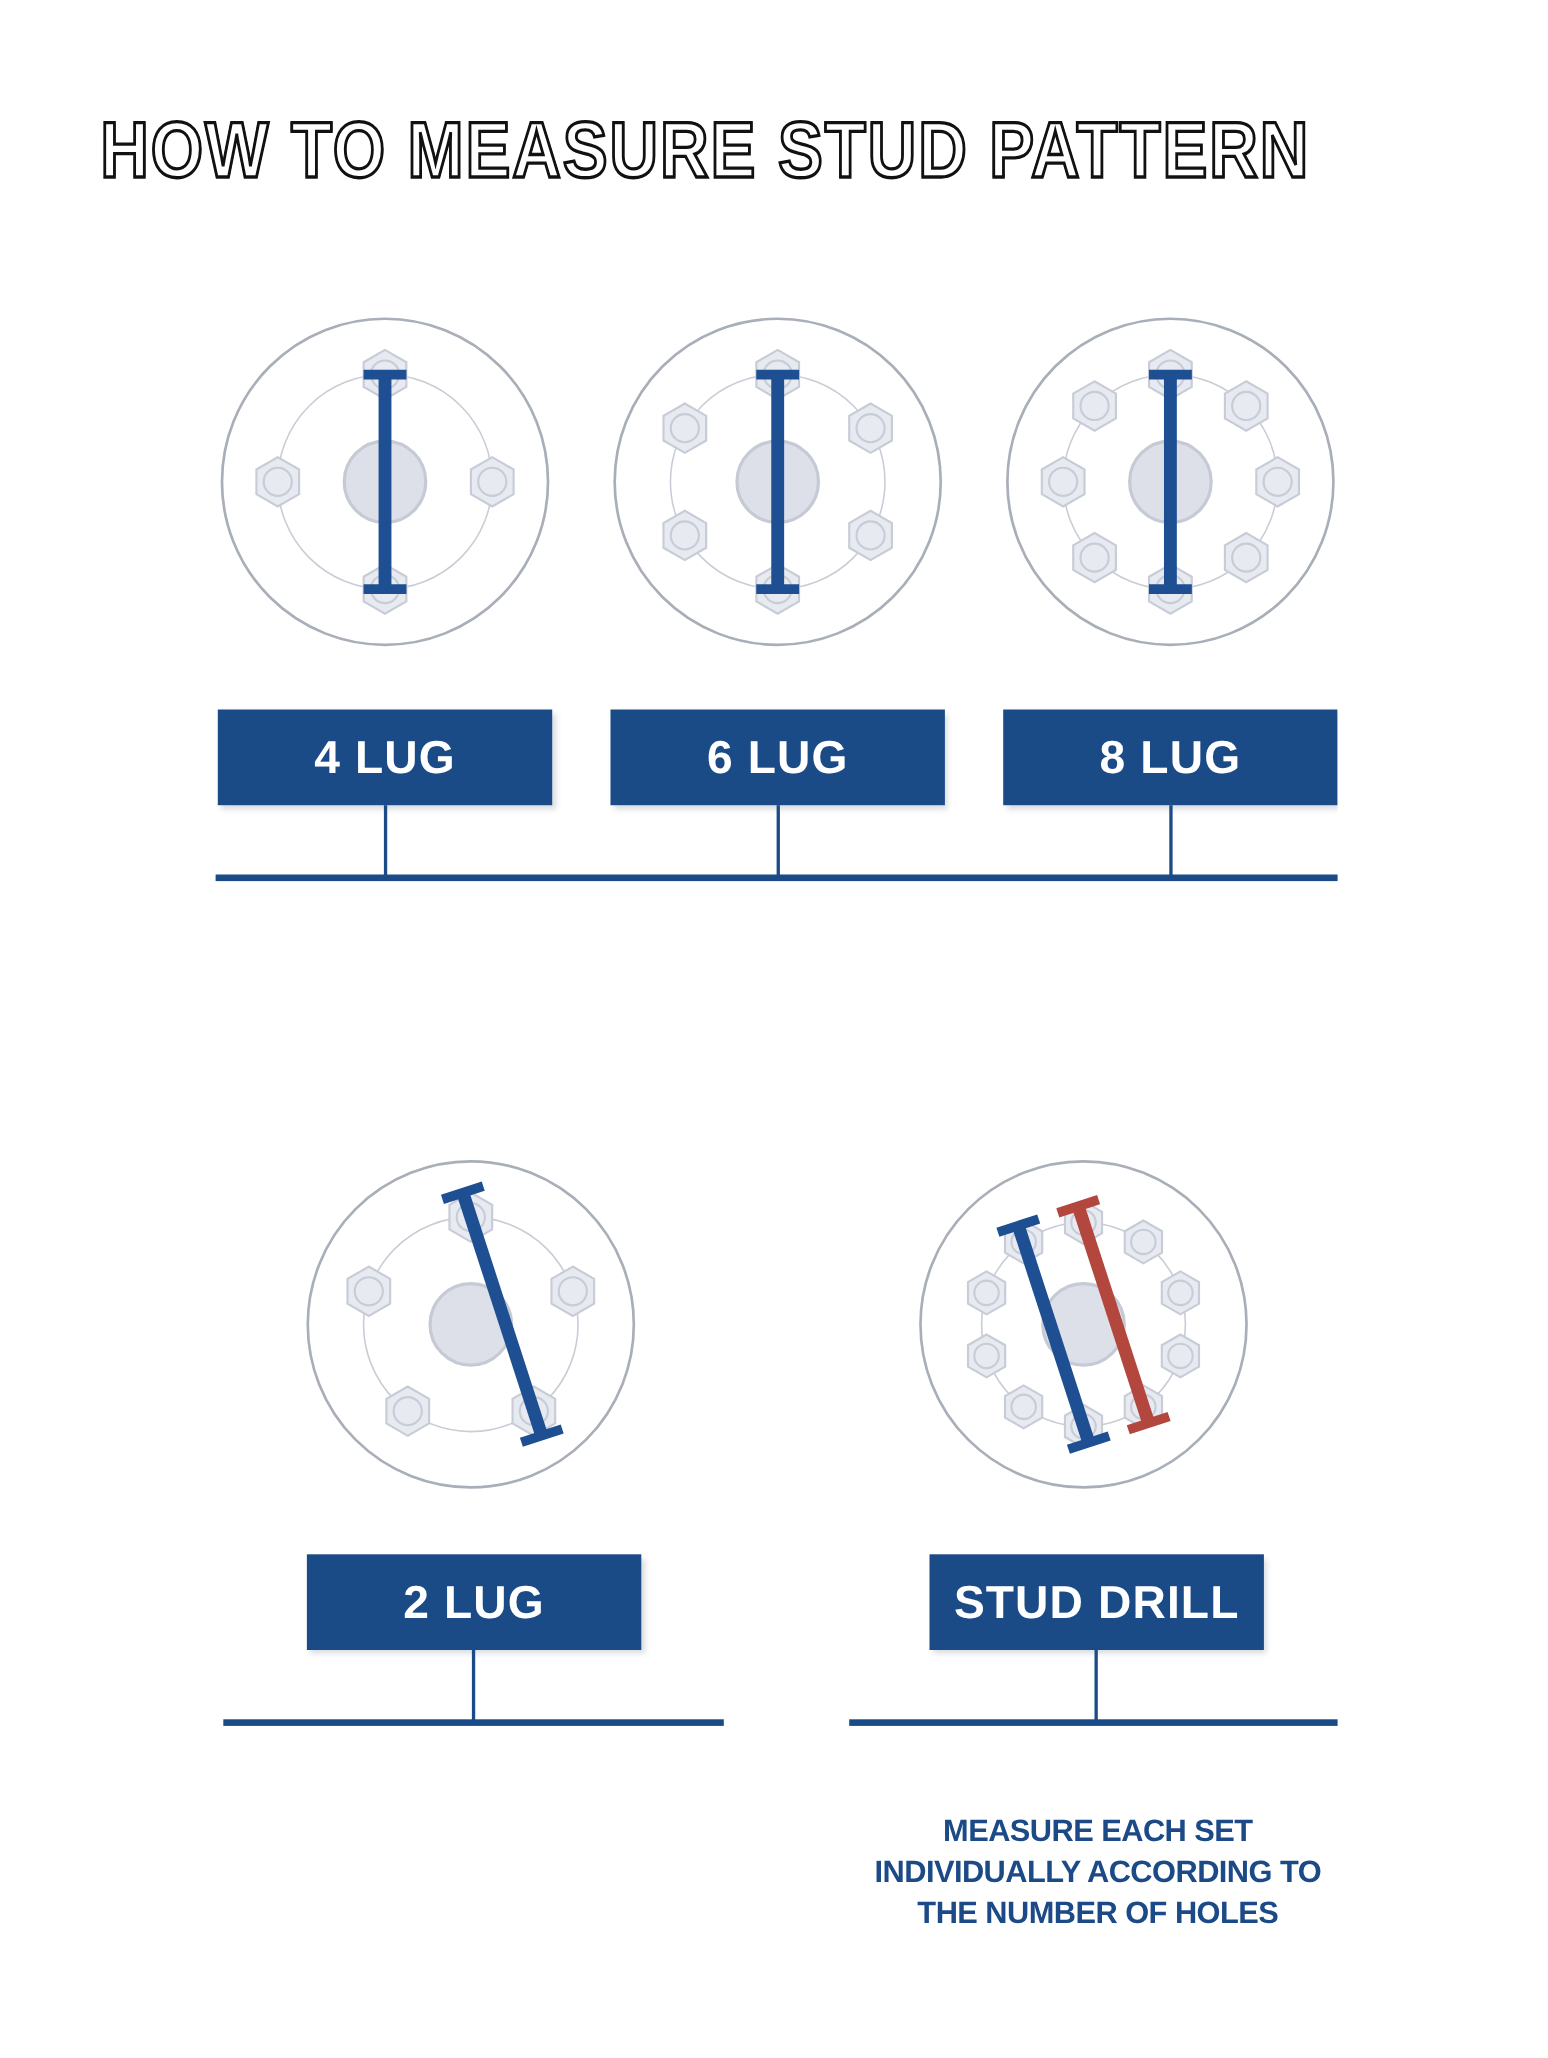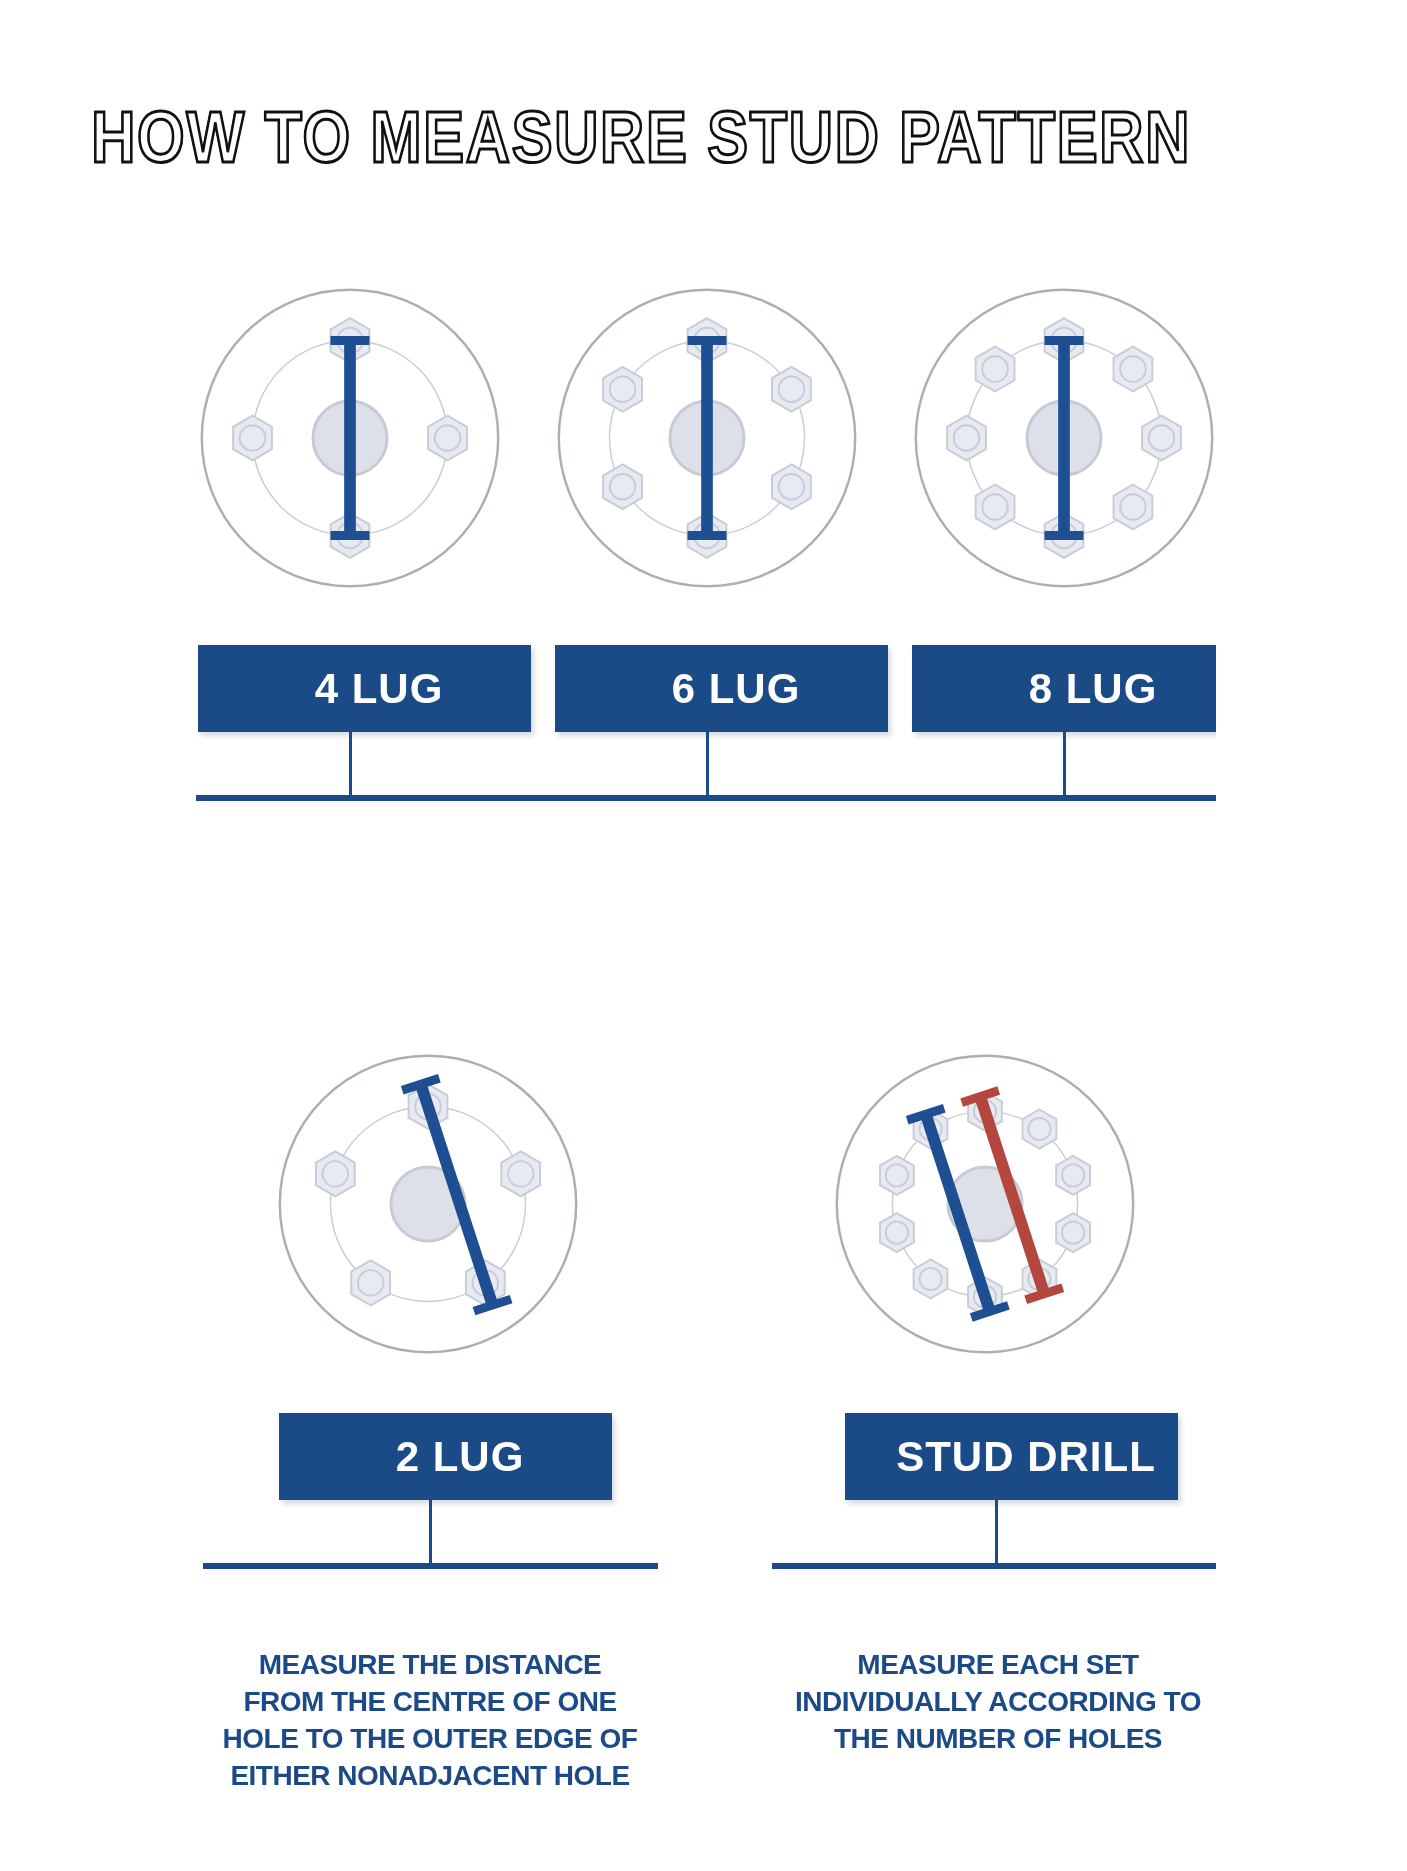--- a/index.html
+++ b/index.html
@@ -44,7 +44,6 @@
     letter-spacing: 1px;
     box-shadow: 3px 4px 5px rgba(100,110,130,0.25);
     white-space: nowrap;
-    padding-left: 29px;
   }
   #box-4lug { left: 198px; top: 645px; }
   #box-6lug { left: 555px; top: 645px; }

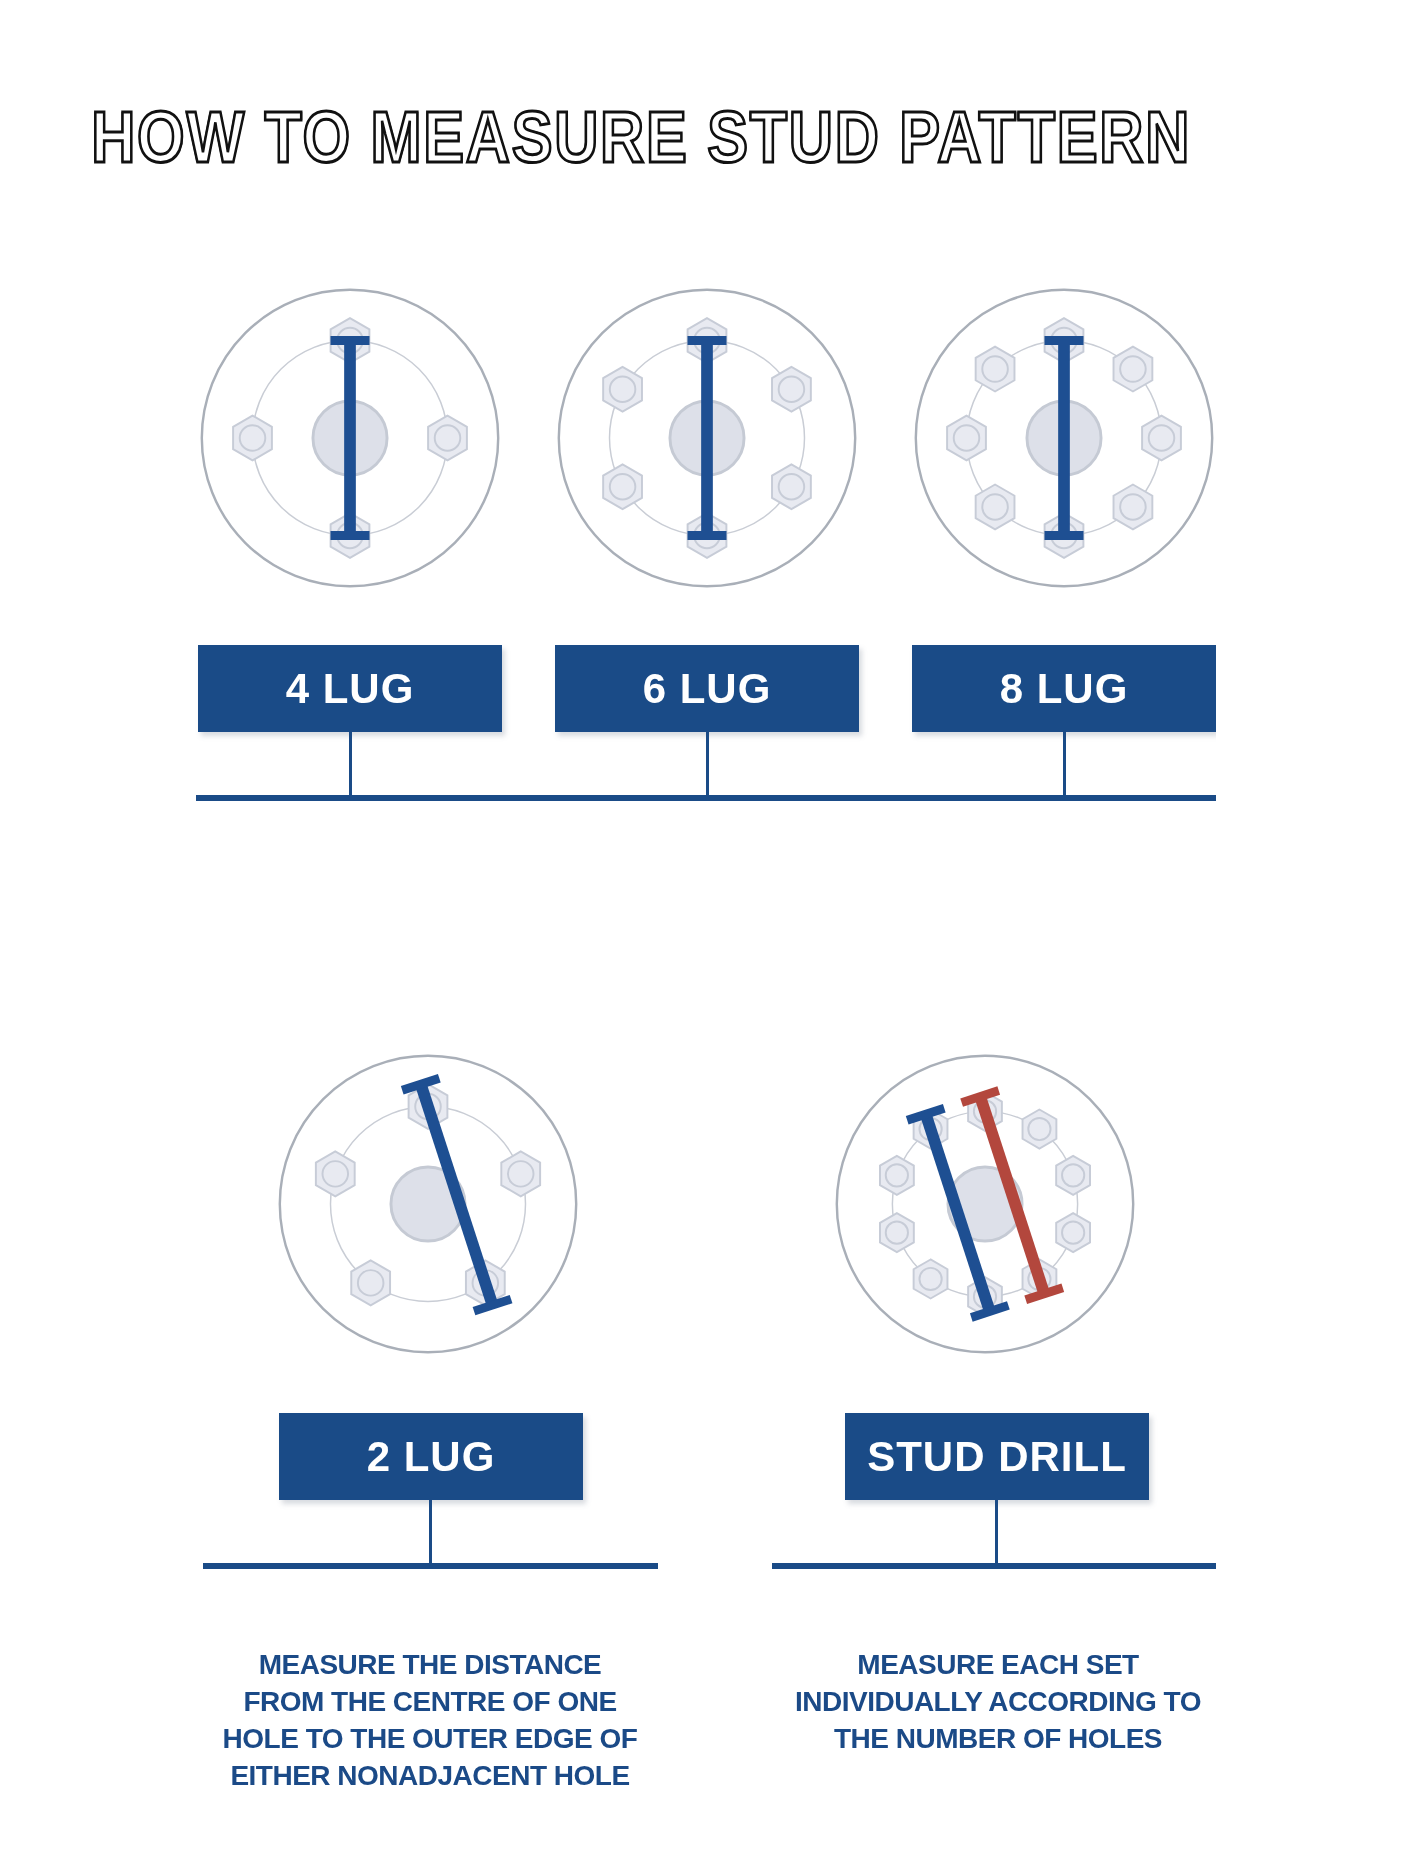--- a/index.html
+++ b/index.html
@@ -219,12 +219,6 @@
   <div class="hline" id="hline-5lug"></div>
   <div class="hline" id="hline-dual"></div>
 
-  <div class="caption" id="caption-5lug">
-    <div>MEASURE THE DISTANCE</div>
-    <div>FROM THE CENTRE OF ONE</div>
-    <div>HOLE TO THE OUTER EDGE OF</div>
-    <div>EITHER NONADJACENT HOLE</div>
-  </div>
   <div class="caption" id="caption-dual">
     <div>MEASURE EACH SET</div>
     <div>INDIVIDUALLY ACCORDING TO</div>

